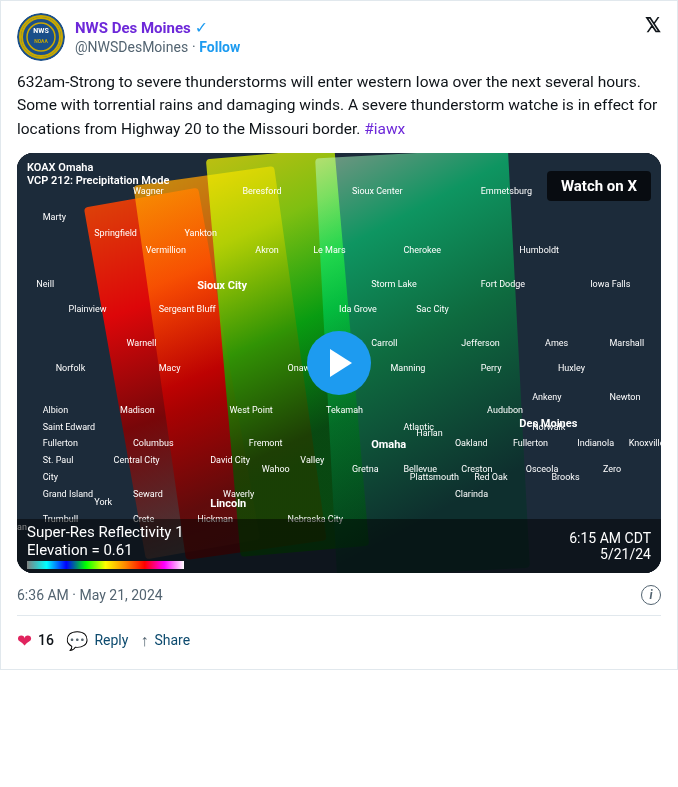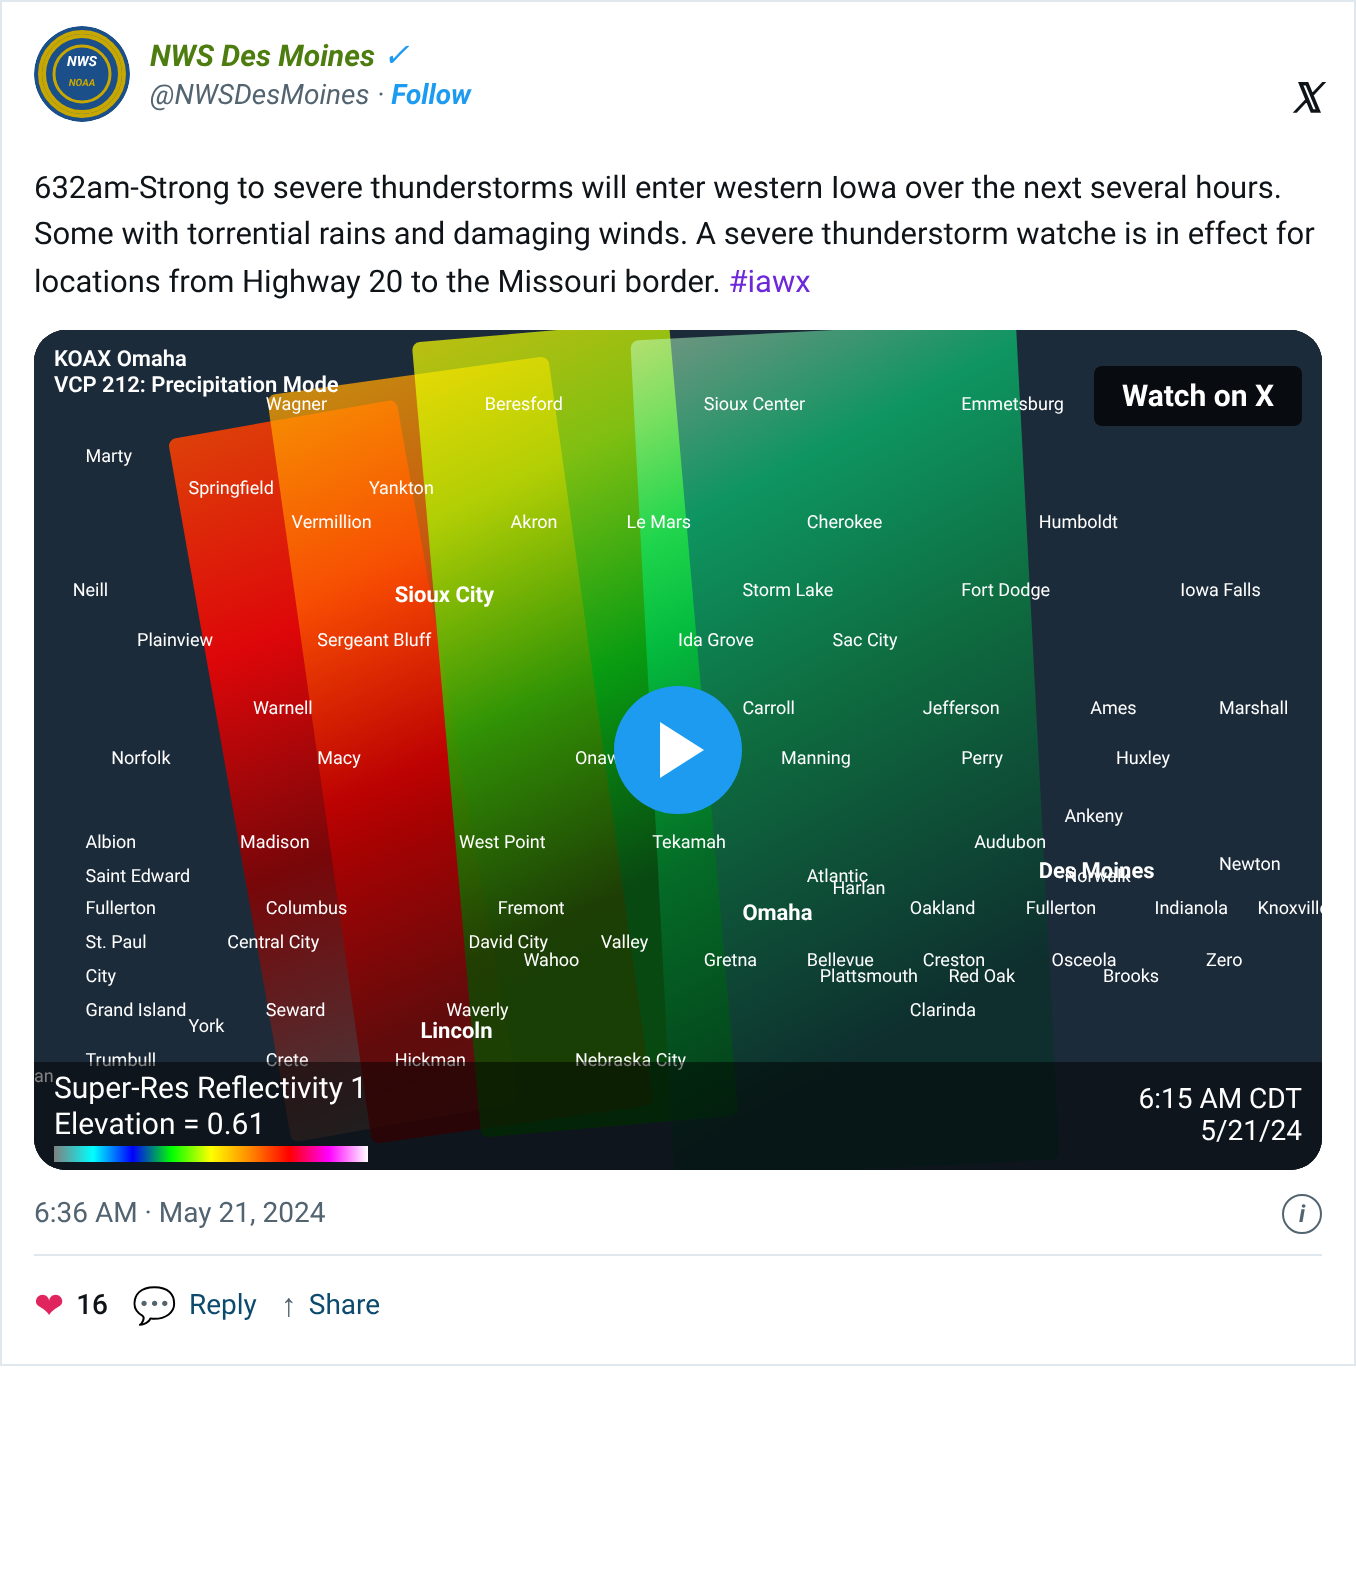--- a/index.html
+++ b/index.html
@@ -17,10 +17,9 @@
     }
     .tweet-header {
       display: flex;
-      align-items: flex-end;
+      align-items: flex-start;
       justify-content: space-between;
-      margin-bottom: 22px;
-      font-style: italic;
+      margin-bottom: 10px;
     }
     .tweet-header-left {
       display: flex;

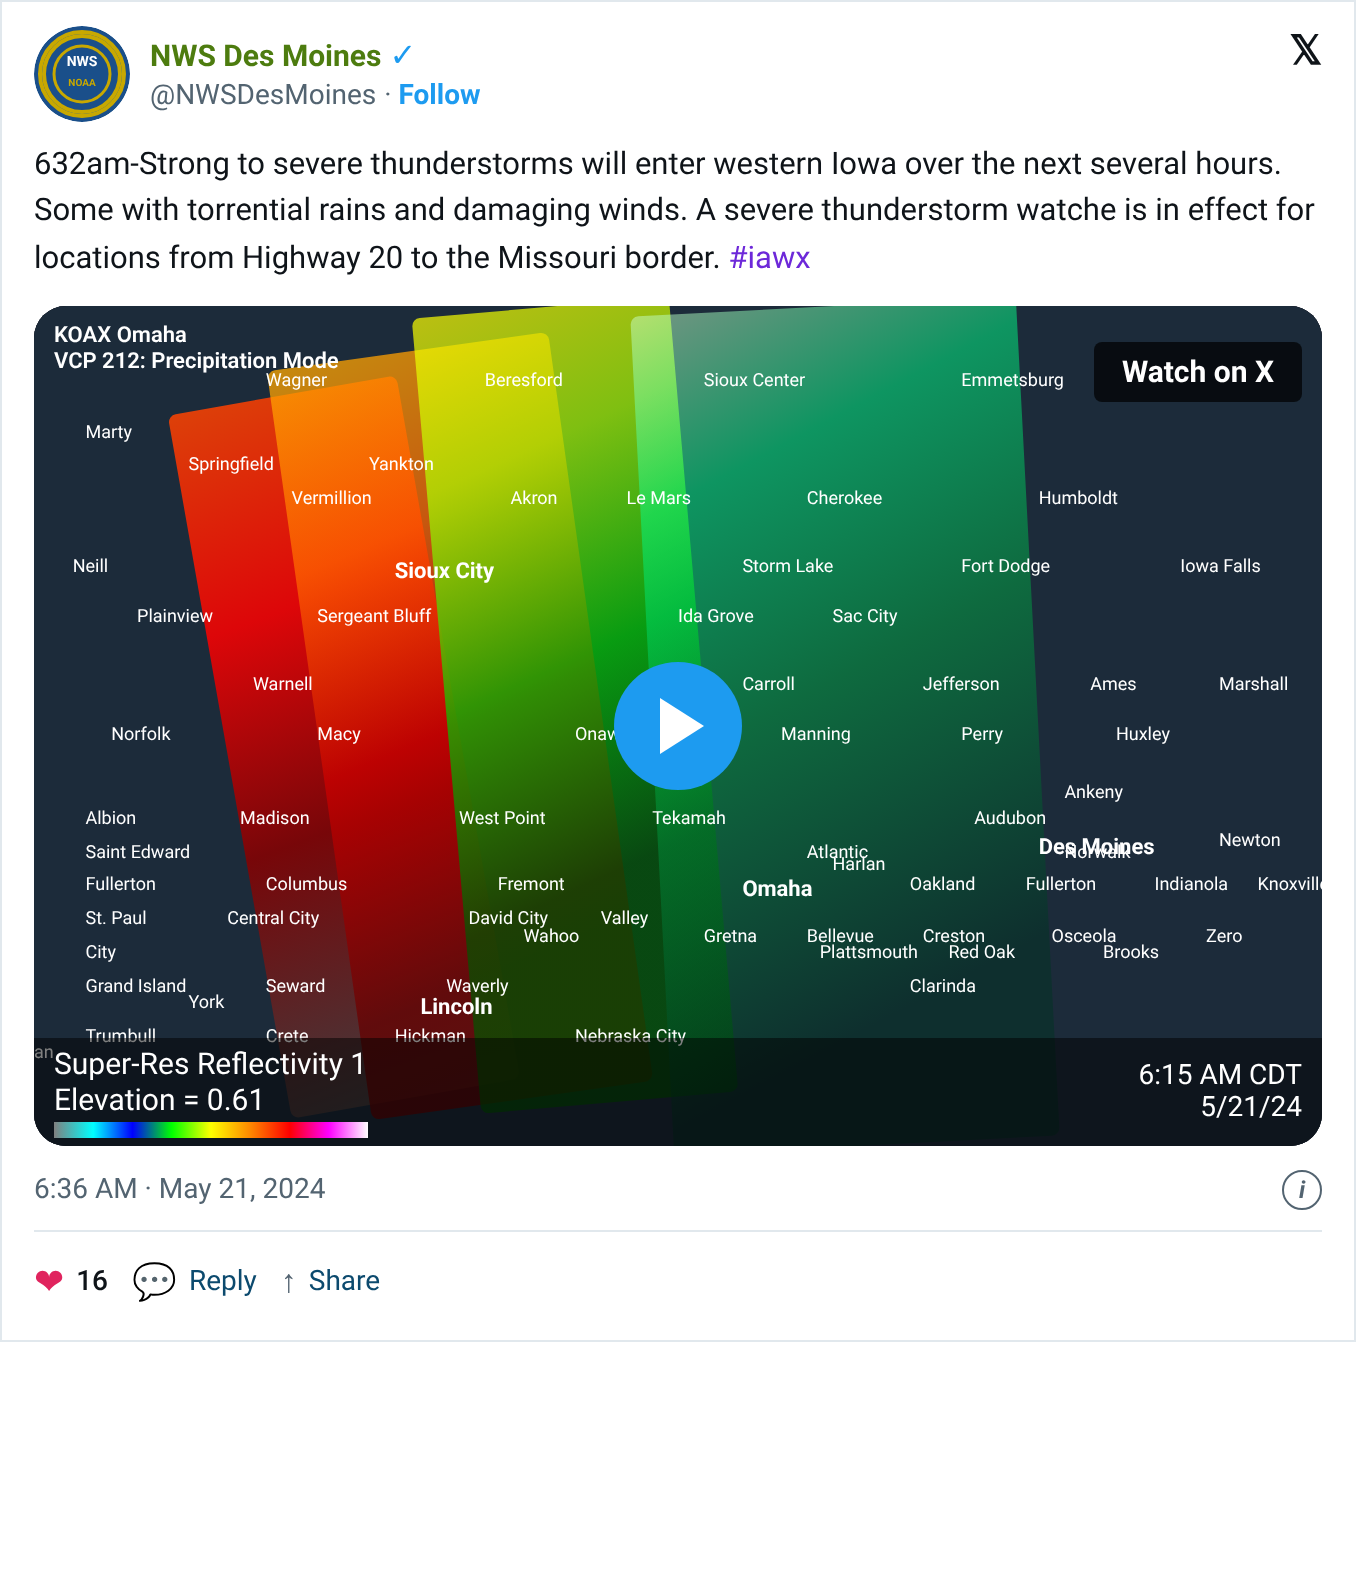--- a/index.html
+++ b/index.html
@@ -70,7 +70,7 @@
     .user-name {
       font-weight: 700;
       font-size: 15px;
-      color: #4d7c0f;
+      color: #6d28d9;
     }
     .verified-badge {
       color: #1d9bf0;

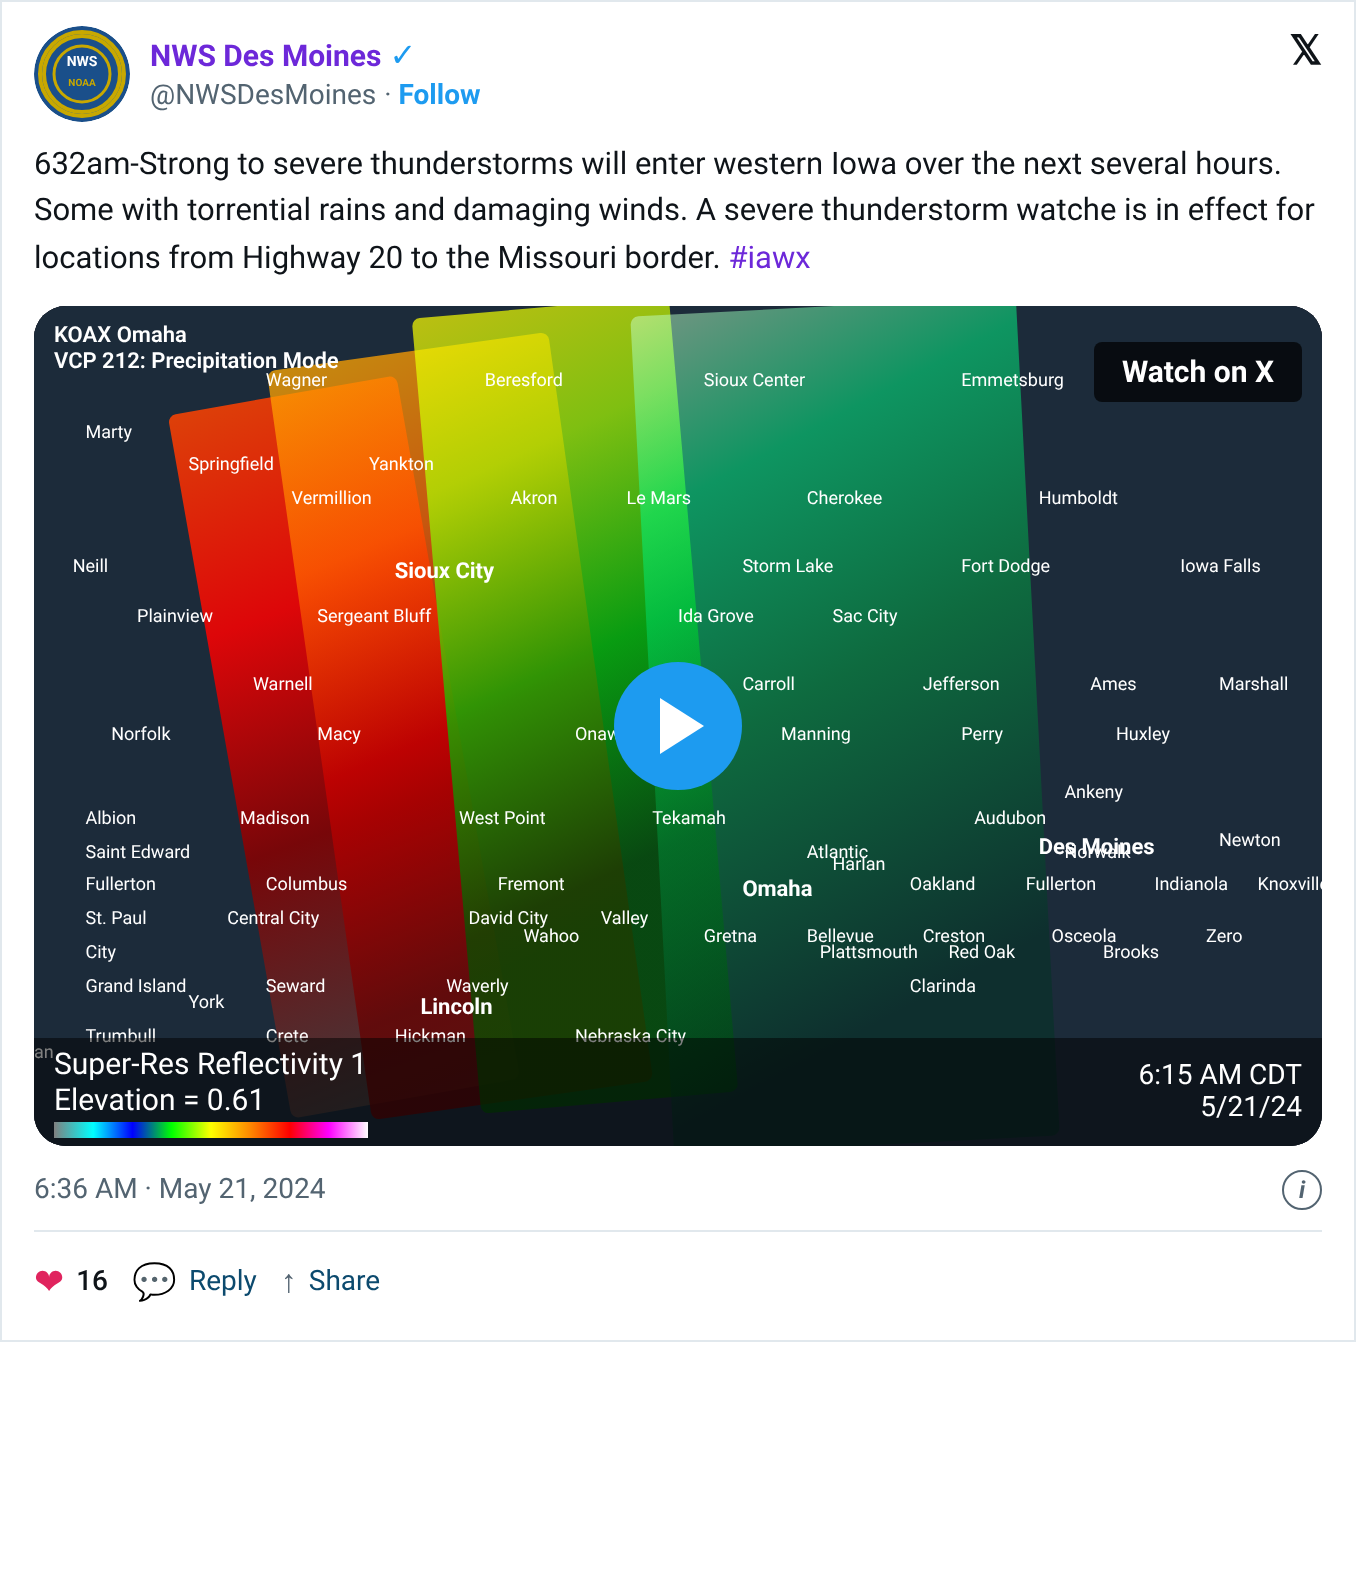--- a/index.html
+++ b/index.html
@@ -399,7 +399,7 @@
       <span class="city-label" style="top:50%;left:72%;">Perry</span>
       <span class="city-label" style="top:50%;left:84%;">Huxley</span>
       <span class="city-label" style="top:57%;left:80%;">Ankeny</span>
-      <span class="city-label" style="top:57%;left:92%;margin-top:24px;">Newton</span>
+      <span class="city-label" style="top:57%;left:92%;">Newton</span>
       <span class="city-label" style="top:60%;left:4%;">Albion</span>
       <span class="city-label" style="top:60%;left:16%;">Madison</span>
       <span class="city-label" style="top:60%;left:33%;">West Point</span>

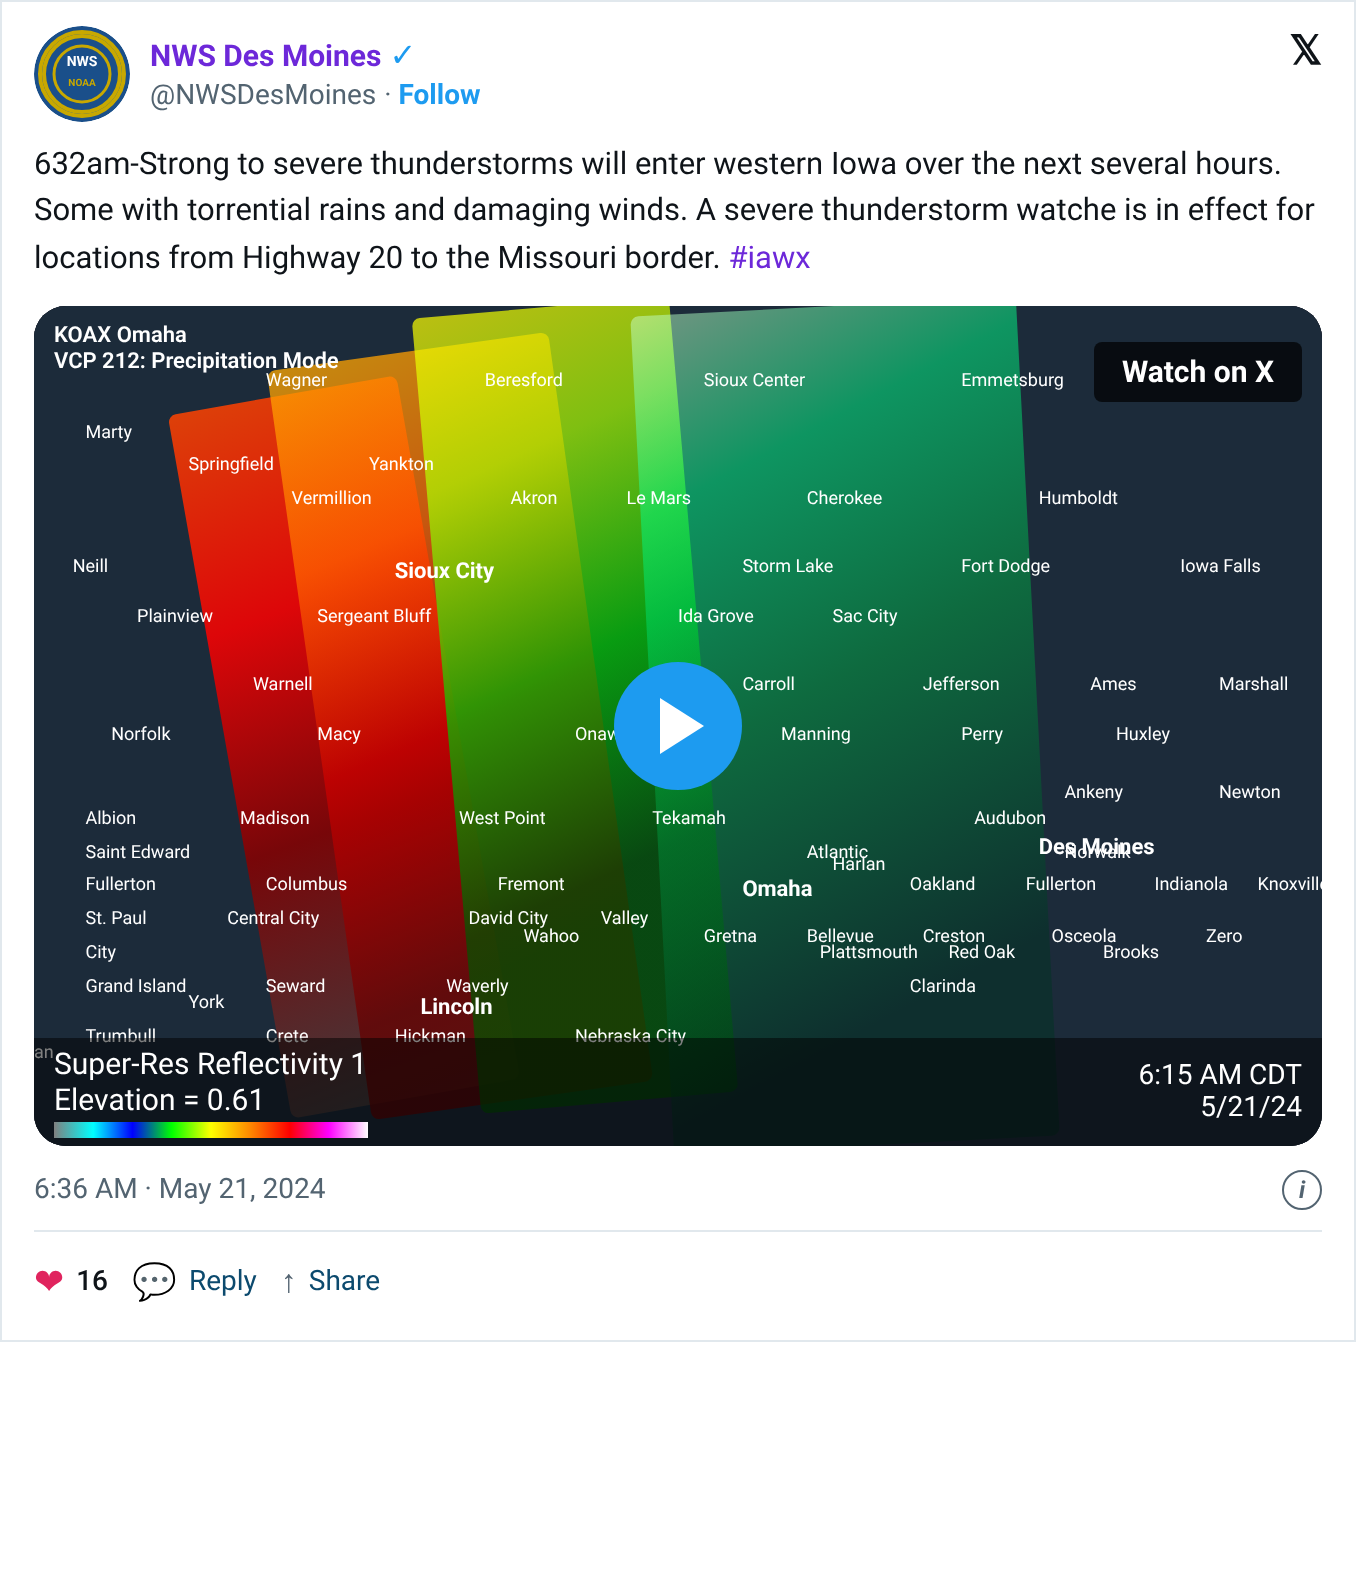--- a/index.html
+++ b/index.html
@@ -420,7 +420,7 @@
       <span class="city-label" style="top:68%;left:95%;">Knoxville</span>
       <span class="city-label" style="top:72%;left:4%;">St. Paul</span>
       <span class="city-label" style="top:72%;left:15%;">Central City</span>
-      <span class="city-label" style="top:72%;left:30%;margin-left:24px;">David City</span>
+      <span class="city-label" style="top:72%;left:30%;">David City</span>
       <span class="city-label" style="top:72%;left:44%;">Valley</span>
       <span class="city-label" style="top:74%;left:38%;">Wahoo</span>
       <span class="city-label" style="top:74%;left:52%;">Gretna</span>

